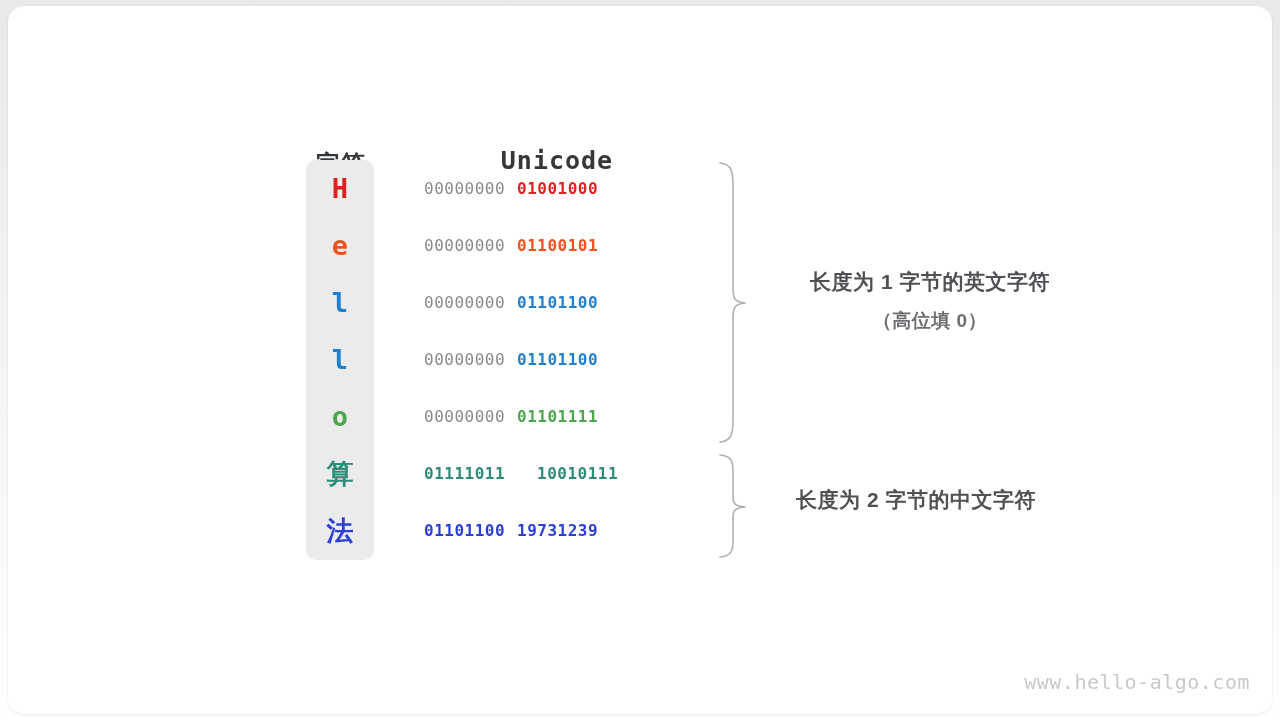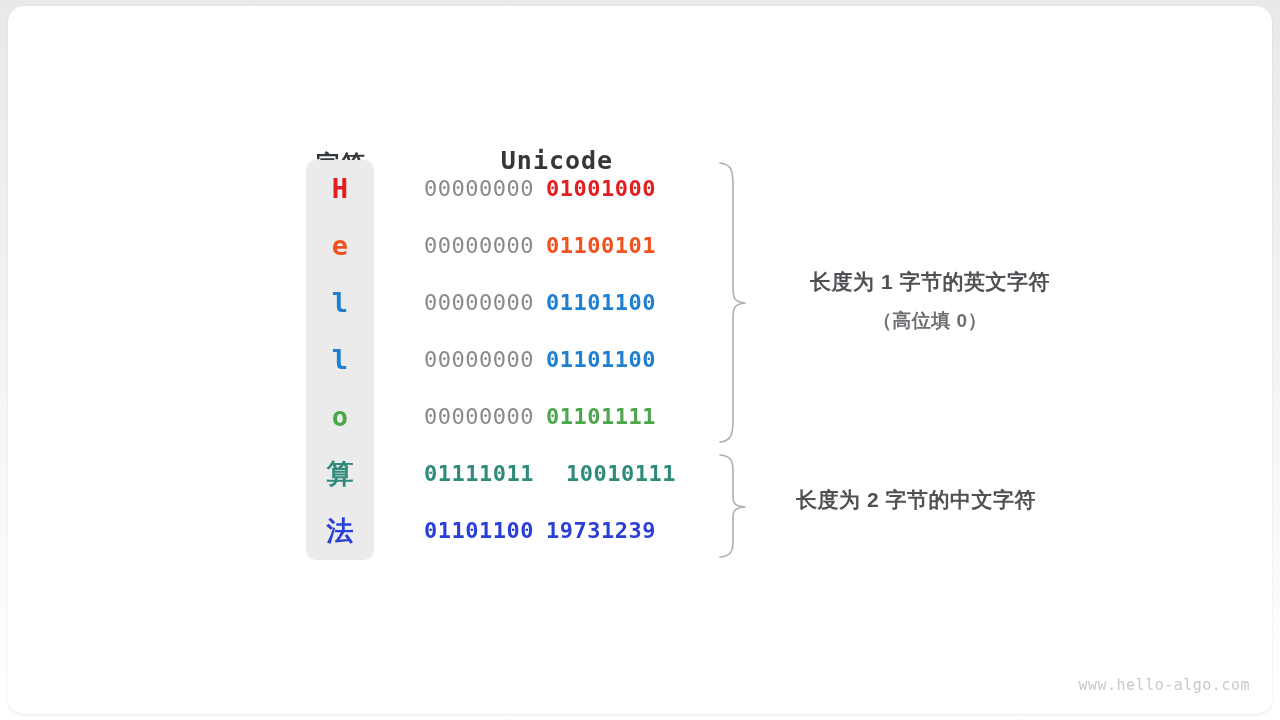--- a/index.html
+++ b/index.html
@@ -95,7 +95,7 @@
     height: 57px;
     line-height: 57px;
     font-family: "DejaVu Sans Mono", "Liberation Mono", monospace;
-    font-size: 22px;
+    font-size: 16px;
     white-space: nowrap;
     letter-spacing: 0.5px;
   }

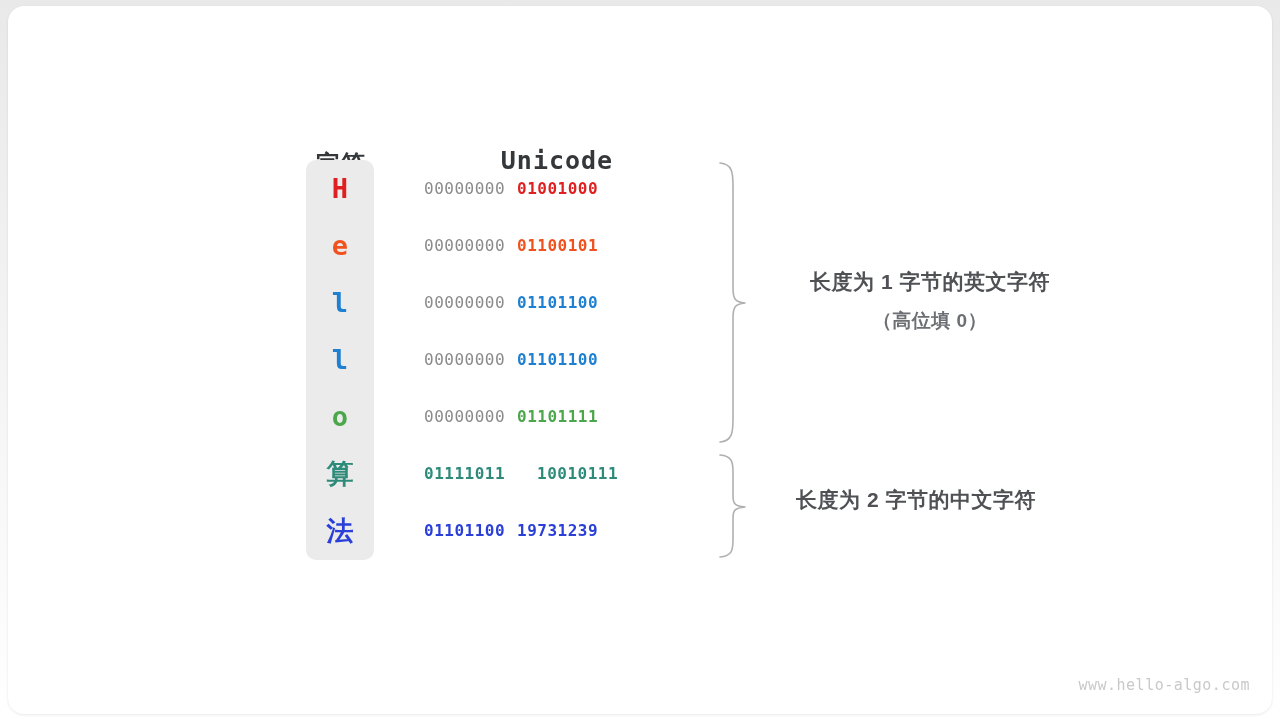--- a/index.html
+++ b/index.html
@@ -159,7 +159,7 @@
     right: 30px;
     bottom: 26px;
     font-family: "DejaVu Sans Mono", "Liberation Mono", monospace;
-    font-size: 15px;
+    font-size: 20px;
     color: #c9c9c9;
     letter-spacing: 0.5px;
   }

